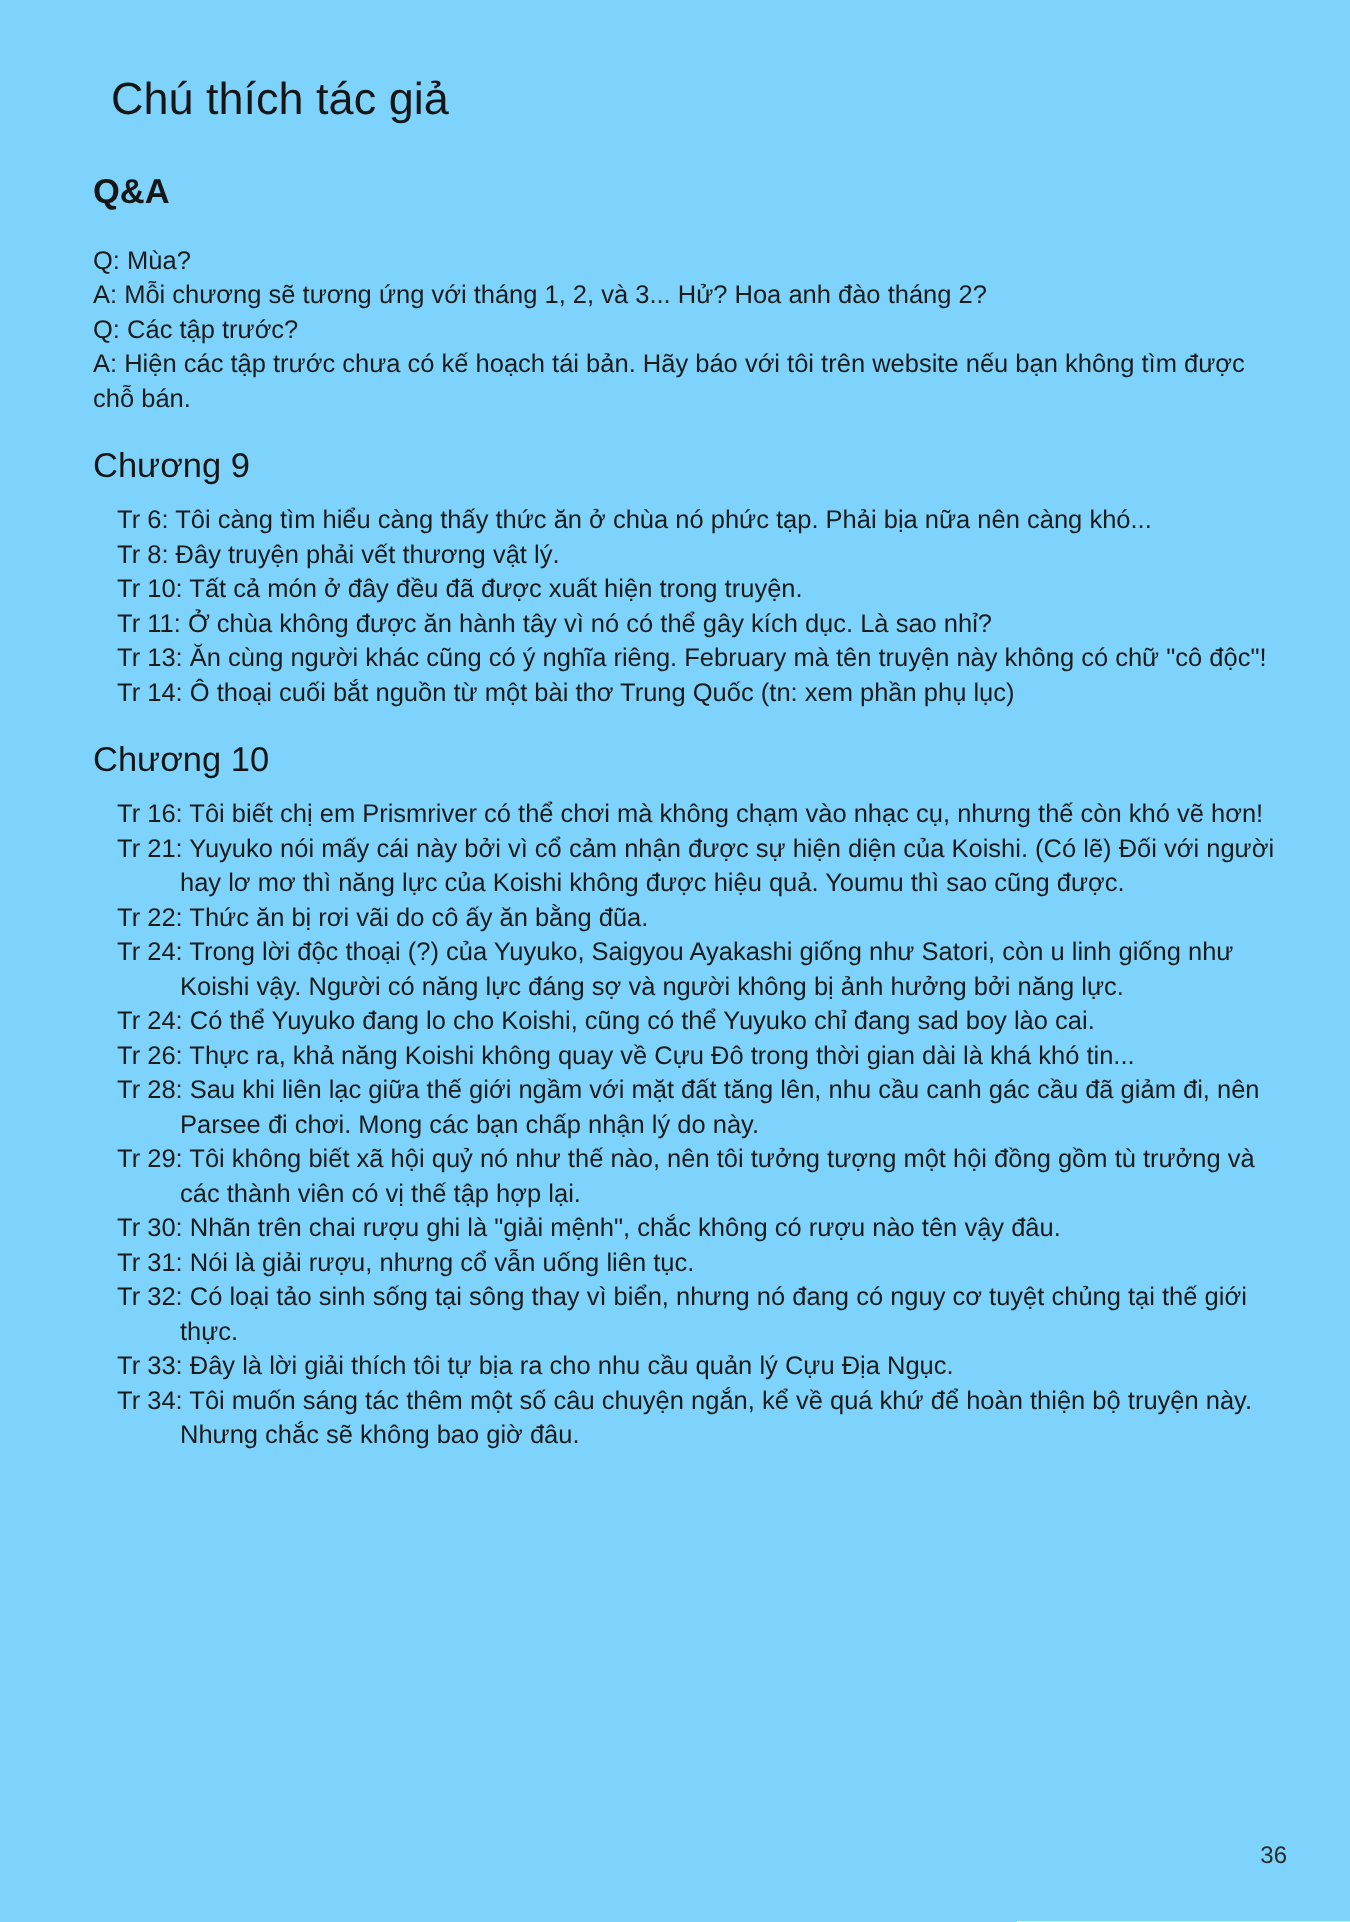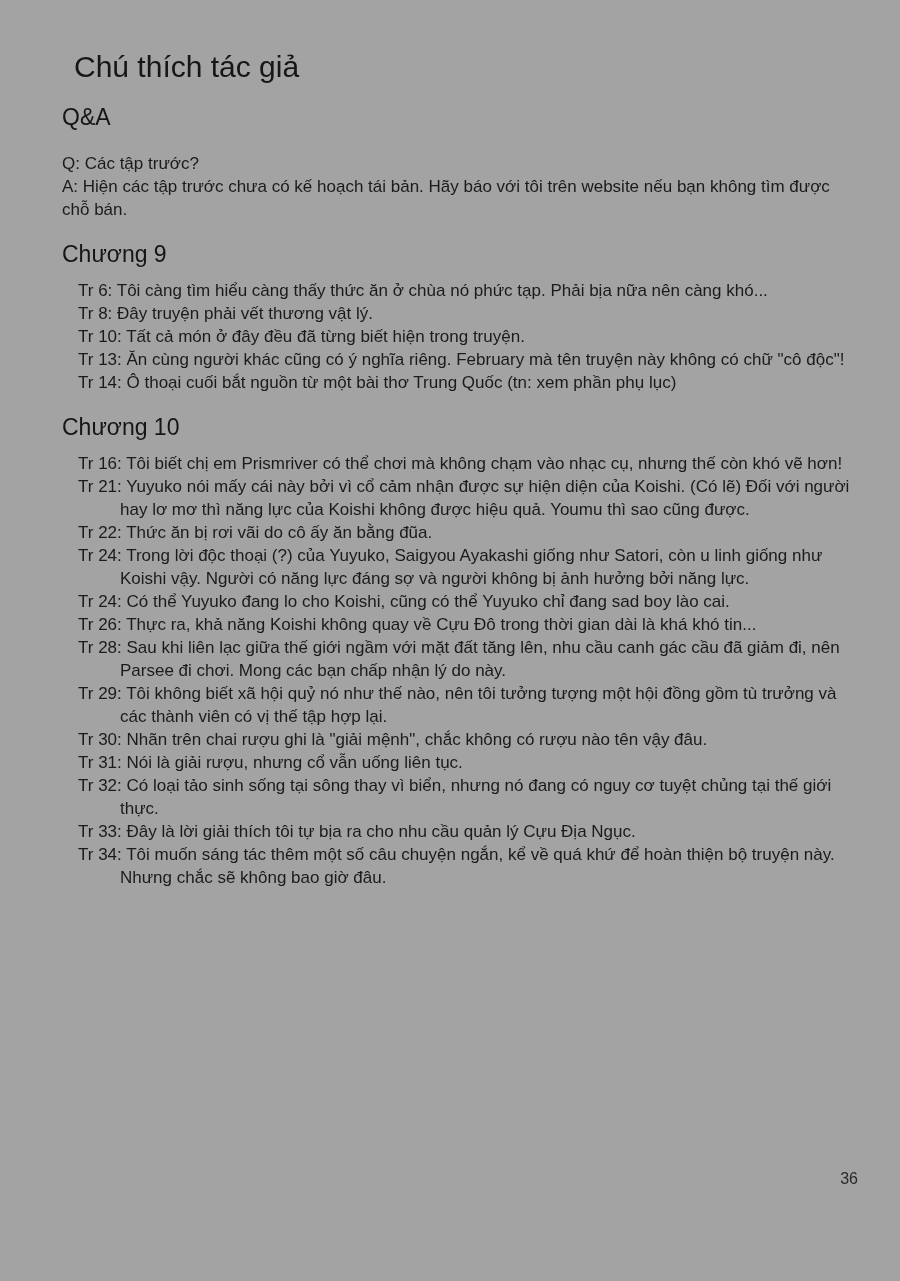--- a/index.html
+++ b/index.html
@@ -11,7 +11,7 @@
     position: relative;
     width: 900px;
     height: 1281px;
-    background: #a3a3a3;
+    background: #7dd3fc;
     color: #1b1b1b;
     font-family: "Liberation Sans", sans-serif;
     font-size: 17px;

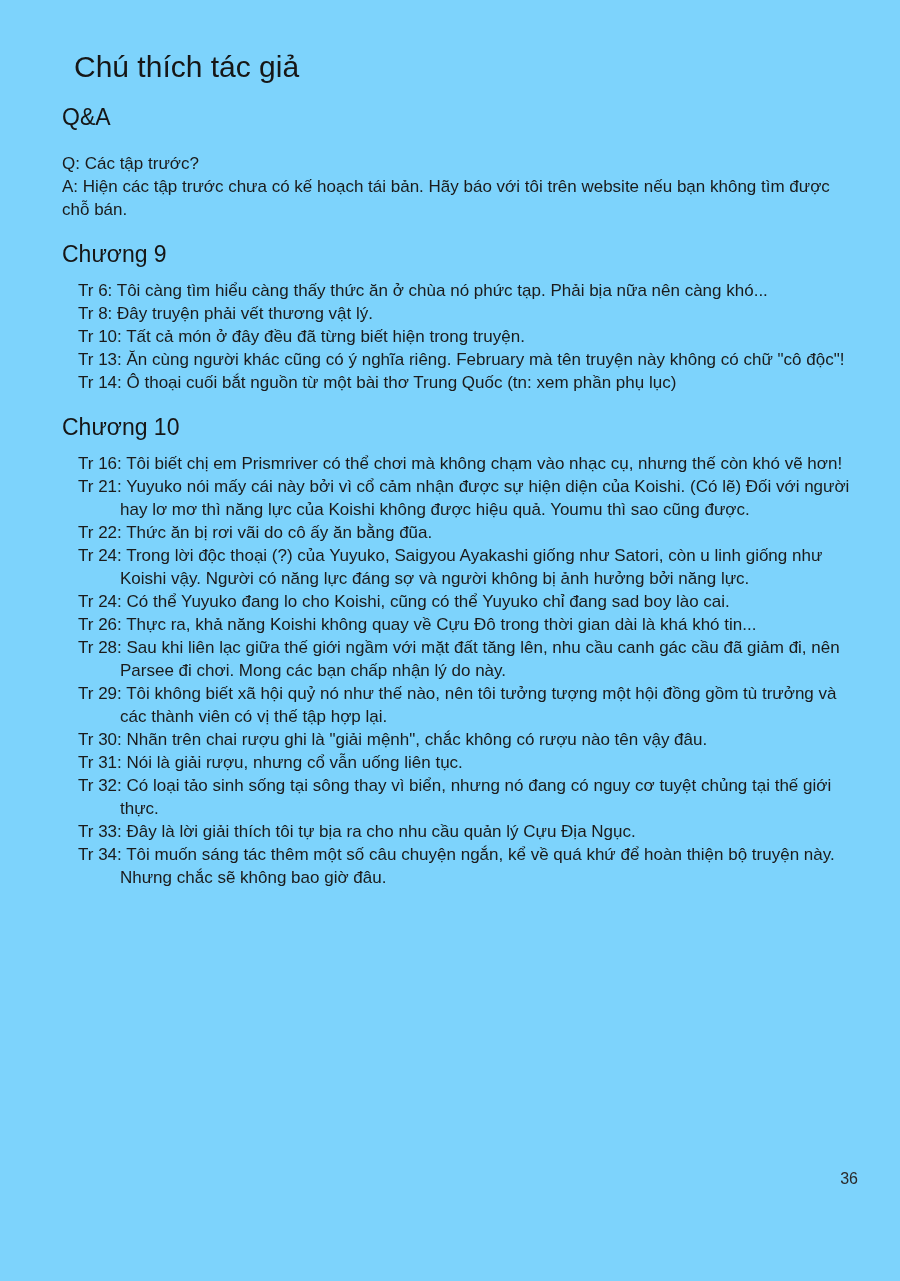--- a/index.html
+++ b/index.html
@@ -35,7 +35,8 @@
     color: #161616;
   }
   .qa-section .section-heading {
-    margin: 16px 0 20px 0;
+    margin: 26px 0 20px 0;
+    font-weight: bold;
   }
   .qa-item p {
     margin: 0;

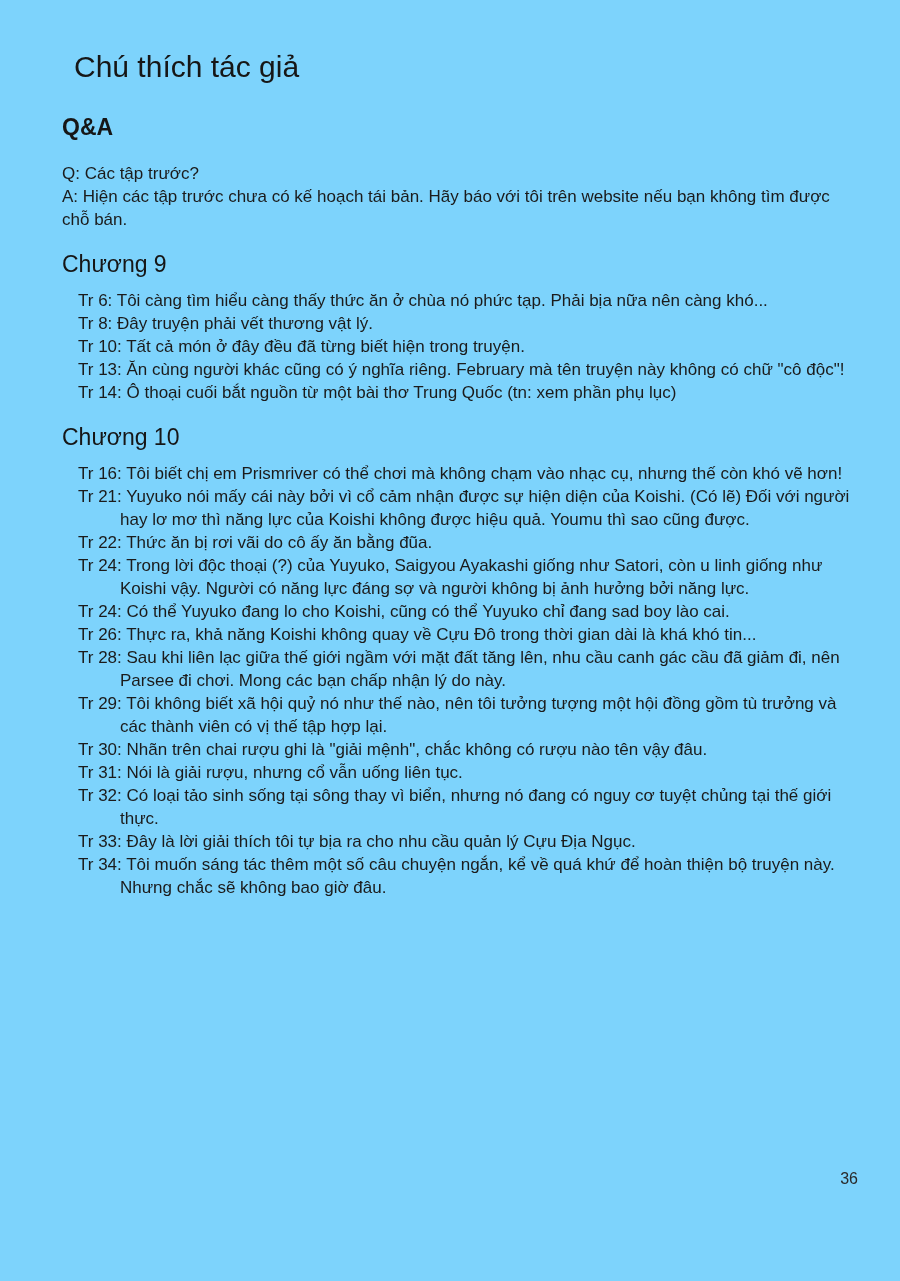--- a/index.html
+++ b/index.html
@@ -74,6 +74,10 @@
     <h2 class="section-heading">Q&amp;A</h2>
     <div class="qa-list">
 
+        <div class="qa-item">
+          <p class="q-line"><span class="q-label">Q:</span> <span>Mùa?</span></p>
+          <p class="a-line"><span class="a-label">A:</span> <span>Mỗi chương sẽ tương ứng với tháng 1, 2, và 3... Hử? Hoa anh đào tháng 2?</span></p>
+        </div>
 
         <div class="qa-item">
           <p class="q-line"><span class="q-label">Q:</span> <span>Các tập trước?</span></p>

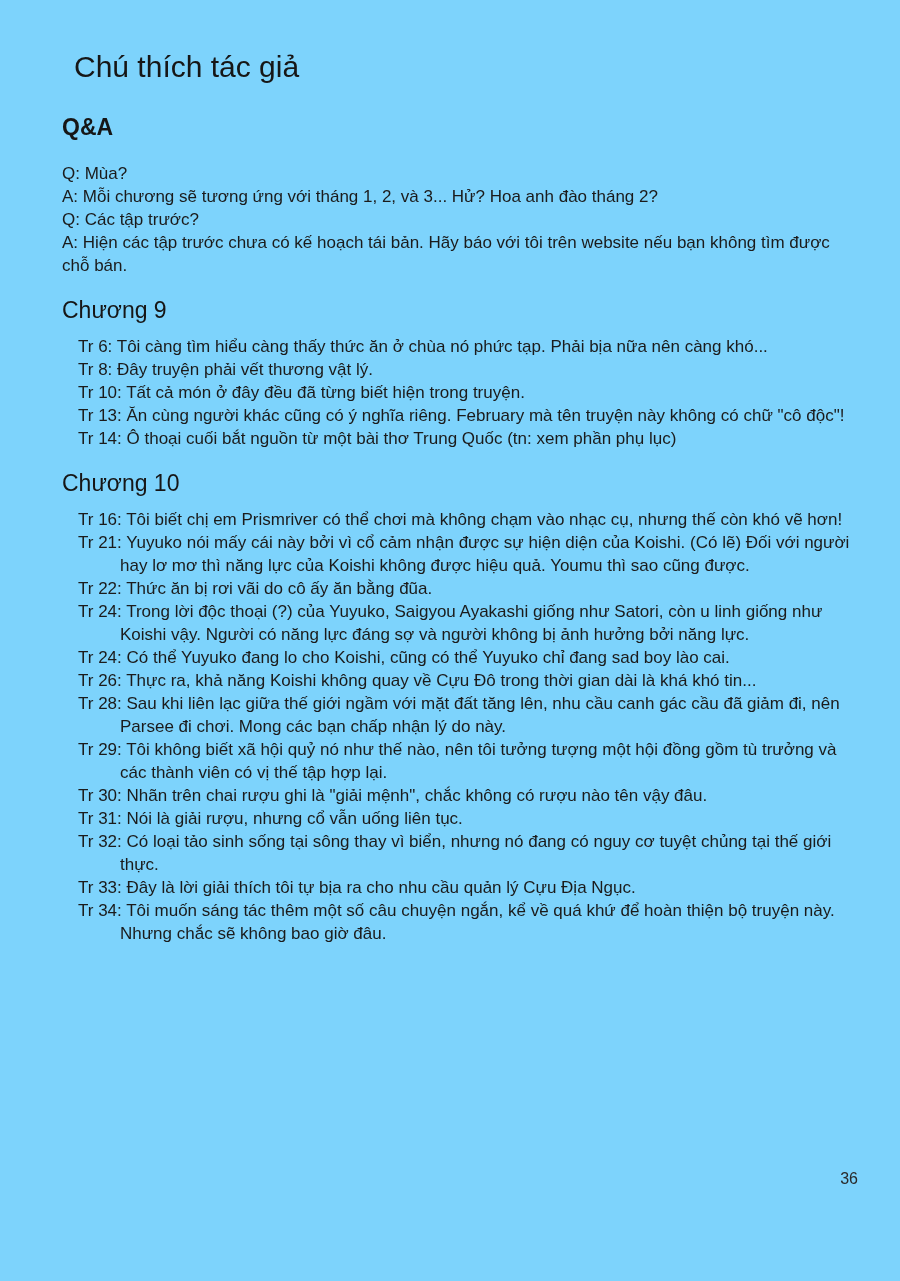--- a/index.html
+++ b/index.html
@@ -96,7 +96,7 @@
 
             <p class="note"><span class="note-label">Tr 8:</span> <span class="note-text">Đây truyện phải vết thương vật lý.</span></p>
 
-            <p class="note"><span class="note-label">Tr 10:</span> <span class="note-text">Tất cả món ở đây đều đã từng biết hiện trong truyện.</span></p>
+            <p class="note"><span class="note-label">Tr 10:</span> <span class="note-text">Tất cả món ở đây đều đã được xuất hiện trong truyện.</span></p>
 
 
             <p class="note"><span class="note-label">Tr 13:</span> <span class="note-text">Ăn cùng người khác cũng có ý nghĩa riêng. February mà tên truyện này không có chữ "cô độc"!</span></p>

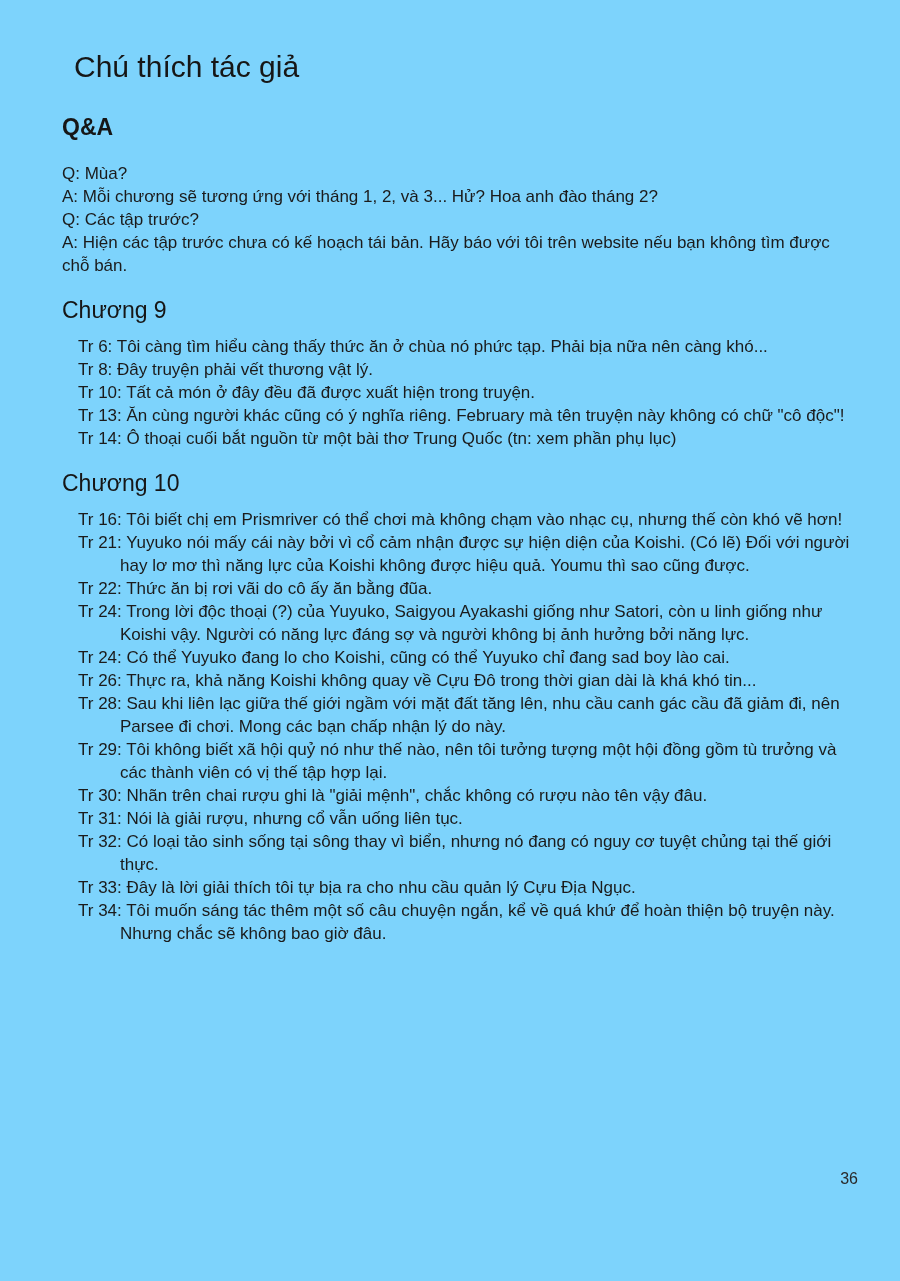--- a/index.html
+++ b/index.html
@@ -98,6 +98,7 @@
 
             <p class="note"><span class="note-label">Tr 10:</span> <span class="note-text">Tất cả món ở đây đều đã được xuất hiện trong truyện.</span></p>
 
+            <p class="note"><span class="note-label">Tr 11:</span> <span class="note-text">Ở chùa không được ăn hành tây vì nó có thể gây kích dục. Là sao nhỉ?</span></p>
 
             <p class="note"><span class="note-label">Tr 13:</span> <span class="note-text">Ăn cùng người khác cũng có ý nghĩa riêng. February mà tên truyện này không có chữ "cô độc"!</span></p>
 

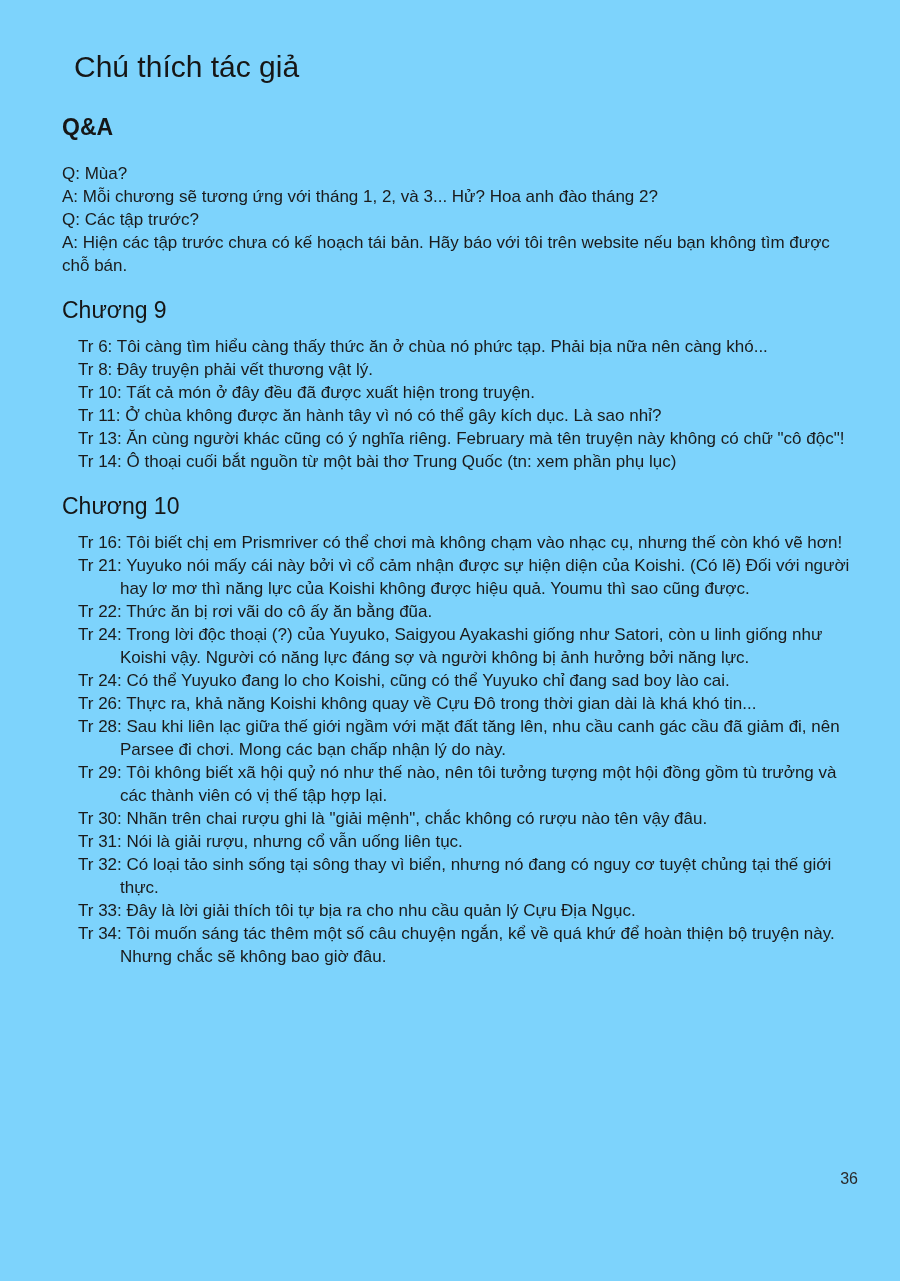--- a/index.html
+++ b/index.html
@@ -56,7 +56,7 @@
   }
   .page-number {
     position: absolute;
-    top: 1169px;
+    top: 1228px;
     right: 42px;
     font-size: 16px;
     line-height: 19px;

